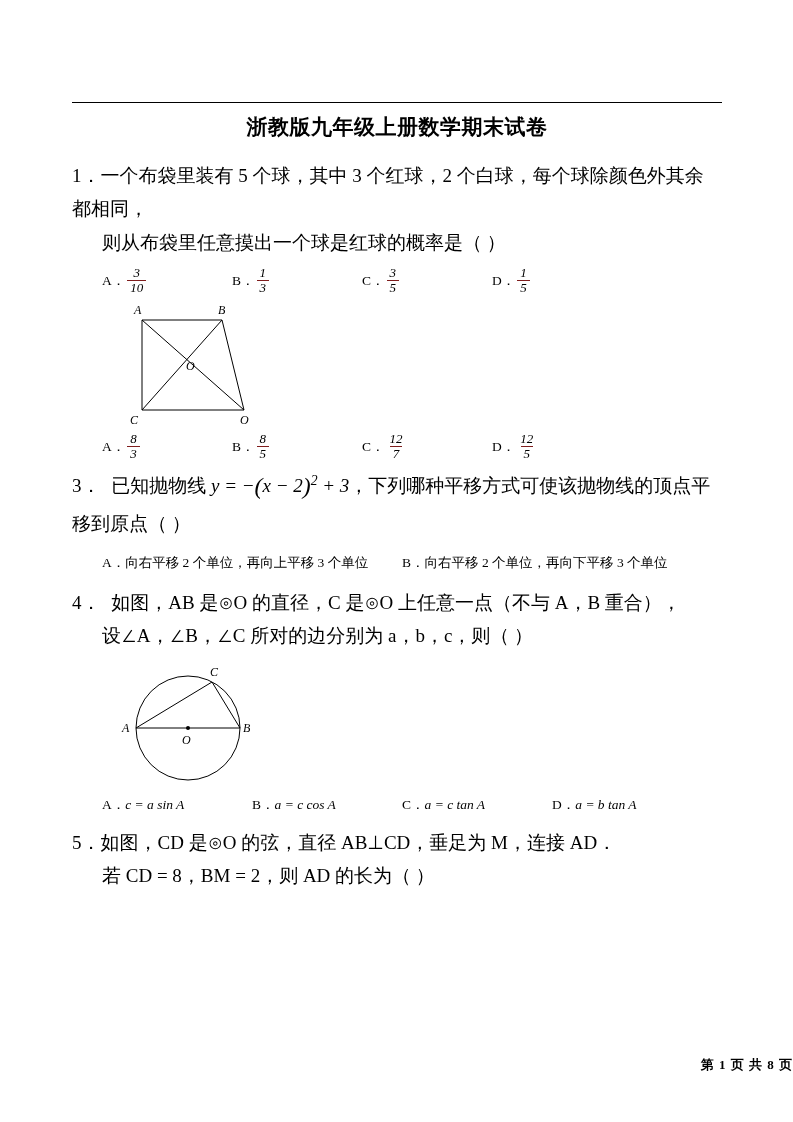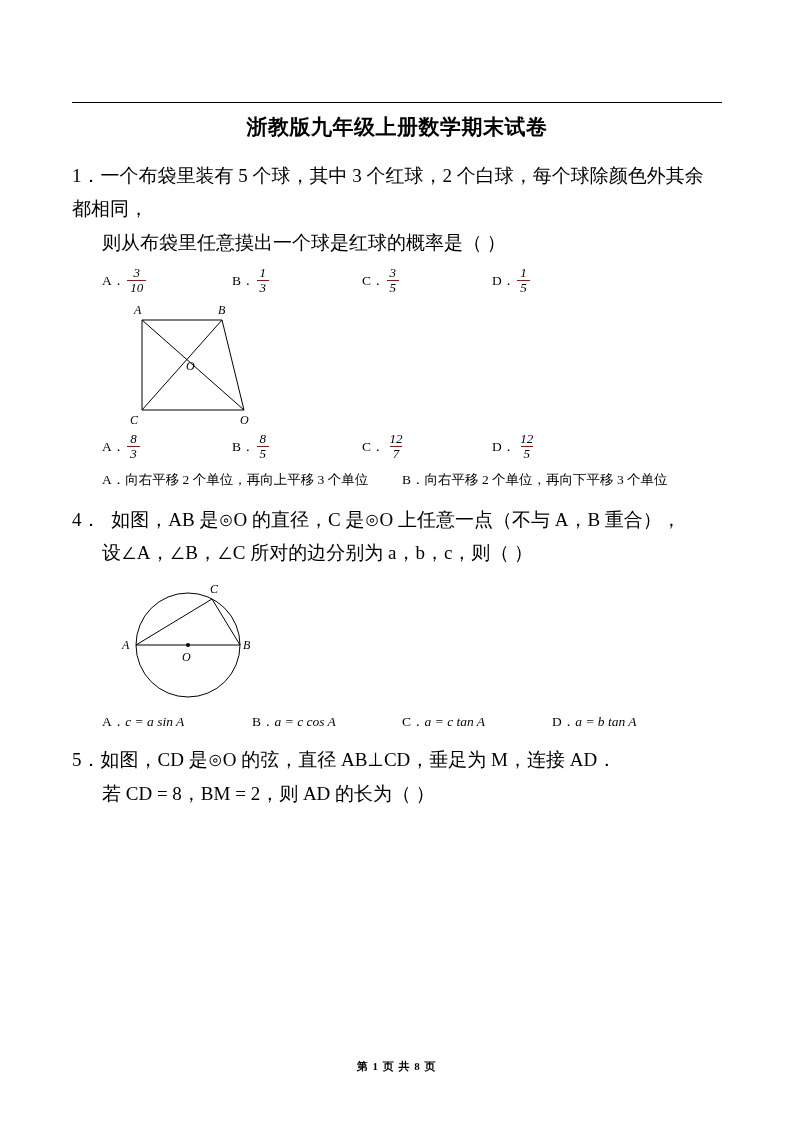--- a/index.html
+++ b/index.html
@@ -204,6 +204,12 @@
       </div>
     </div>
 
+    <div class="q">
+      <span class="q-line">
+        <span class="num">3．</span>
+        <span style="padding-left:6px">已知抛物线 </span><span class="mathvar">y = −<span style="font-size:1.25em;vertical-align:-0.08em;">(</span>x − 2<span style="font-size:1.25em;vertical-align:-0.08em;">)</span><span class="sup">2</span> + 3</span><span>，下列哪种平移方式可使该抛物线的顶点平移到原点（              ）</span>
+      </span>
+    </div>
     <div class="opts-block">
       <div class="row">
         <span style="display:inline-block;width:300px">A．向右平移 2 个单位，再向上平移 3 个单位</span><span>B．向右平移 2 个单位，再向下平移 3 个单位</span>

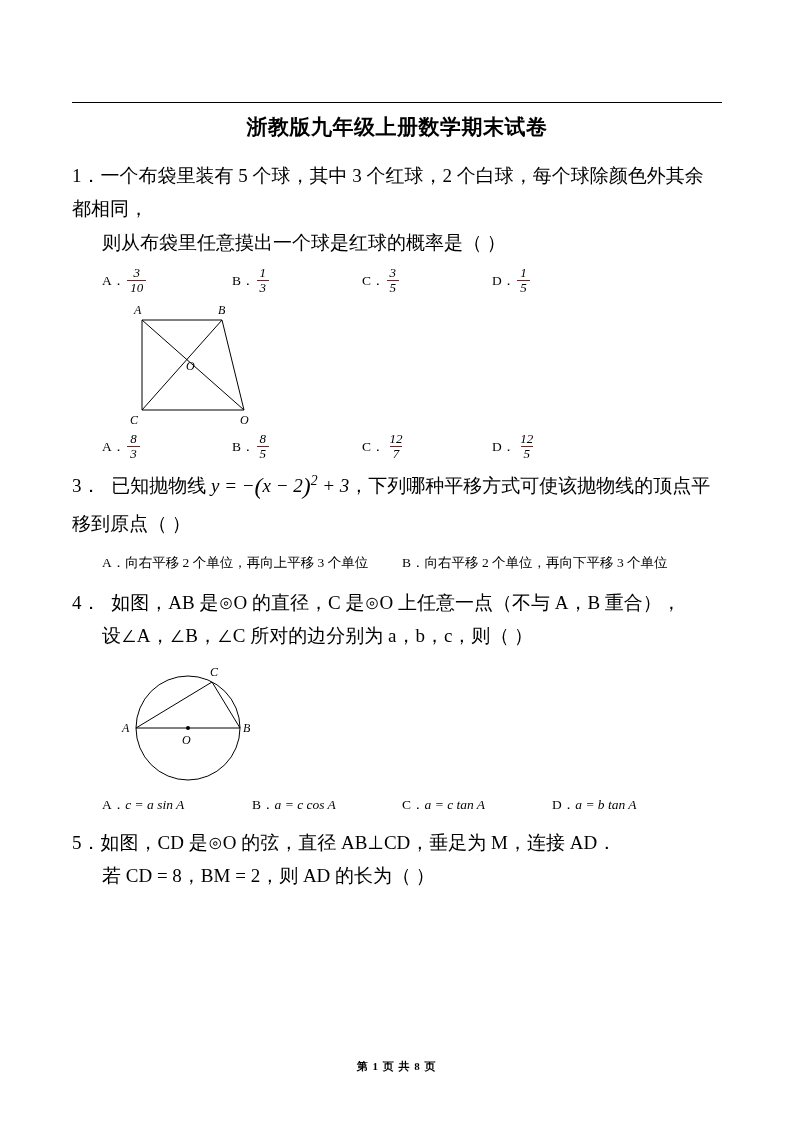--- a/index.html
+++ b/index.html
@@ -100,9 +100,9 @@
     left: 0;
     right: 0;
     bottom: 48px;
-    text-align: center;
+    text-align: right;
     font-weight: bold;
-    font-size: 11px;
+    font-size: 13px;
     letter-spacing: 1px;
   }
   svg { display: block; }

